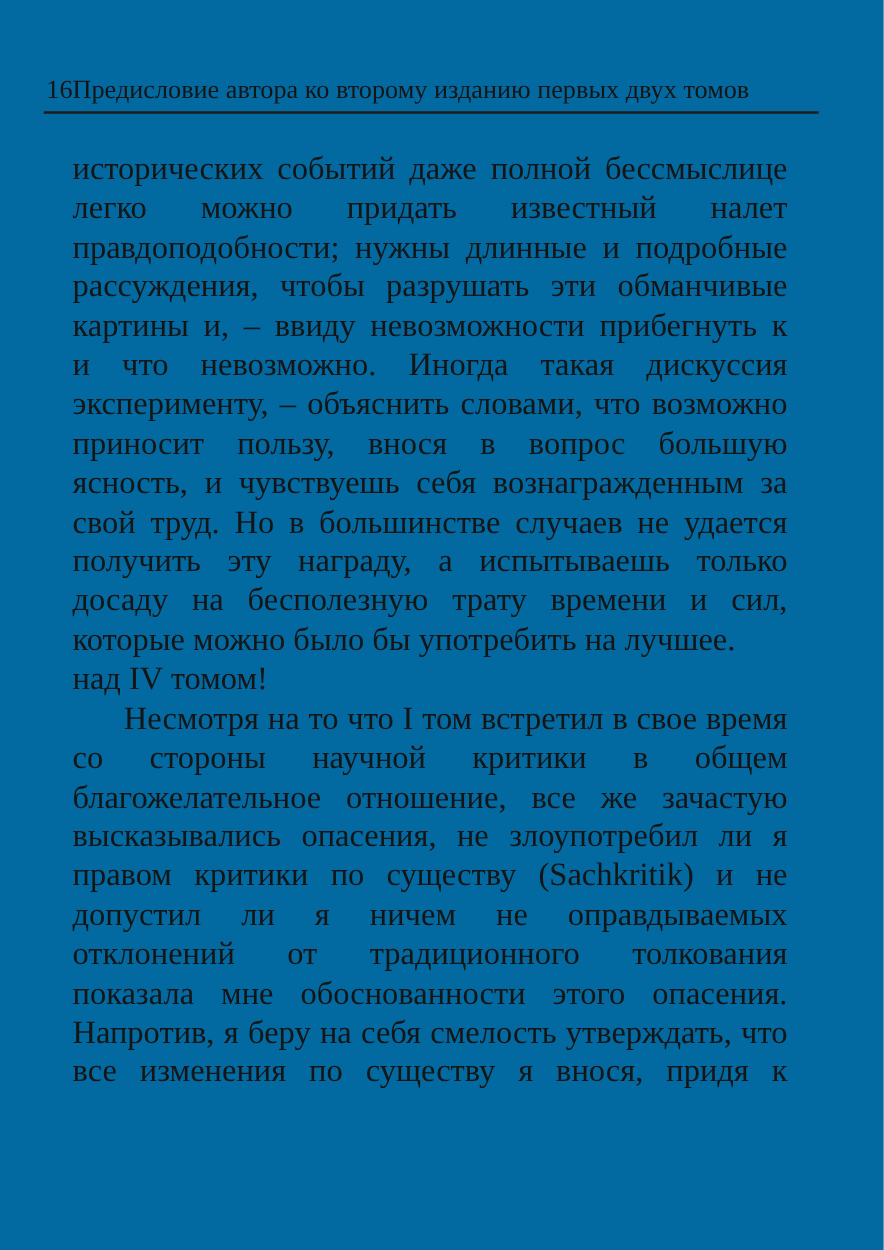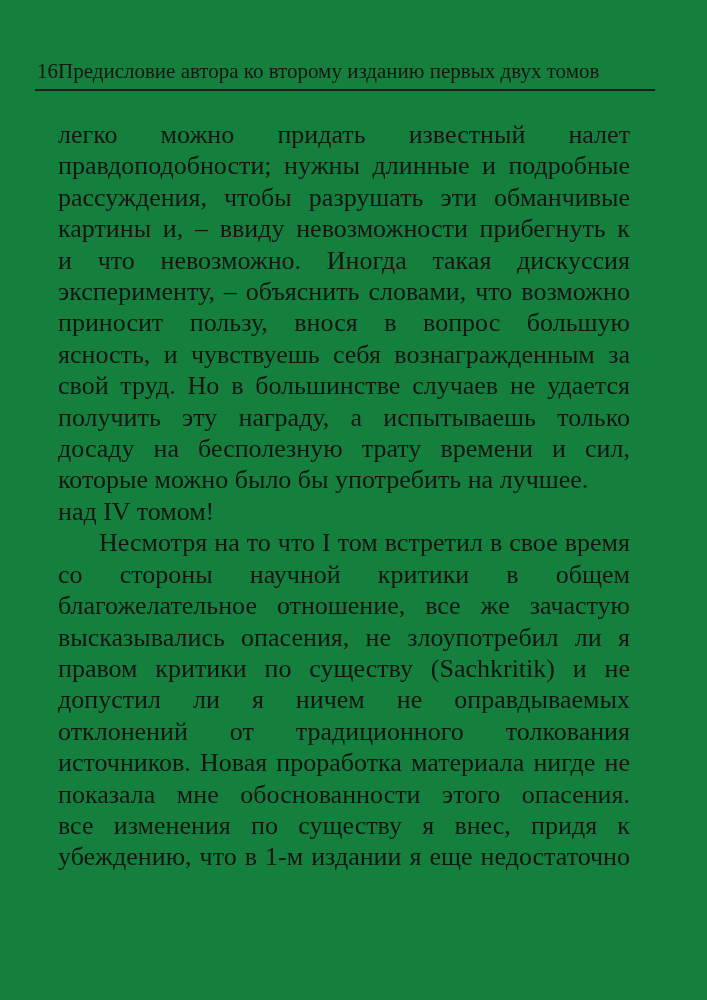--- a/index.html
+++ b/index.html
@@ -12,7 +12,7 @@
     width: 707px;
     height: 1000px;
     margin: 0 auto;
-    background: #15803d;
+    background: #0369a1;
     color: #151515;
     font-family: "Liberation Serif", "DejaVu Serif", serif;
     overflow: hidden;

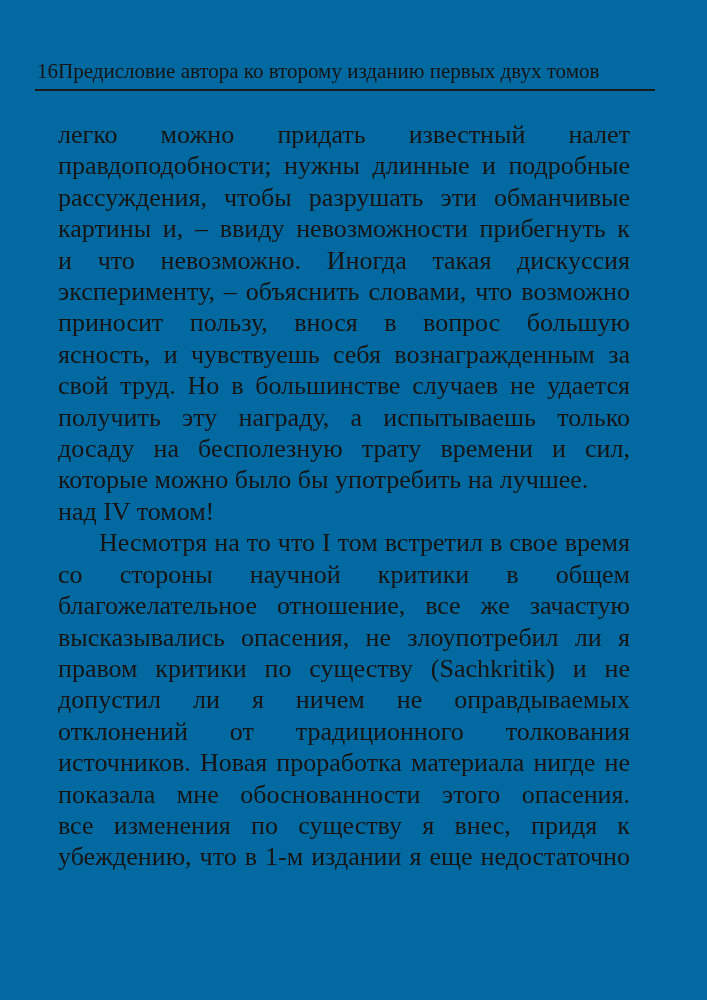--- a/index.html
+++ b/index.html
@@ -79,6 +79,7 @@
   </div>
 
   <div class="content">
+      <div class="line">исторических событий даже полной бессмыслице</div>
       <div class="line">легко можно придать известный налет</div>
       <div class="line">правдоподобности; нужны длинные и подробные</div>
       <div class="line">рассуждения, чтобы разрушать эти обманчивые</div>

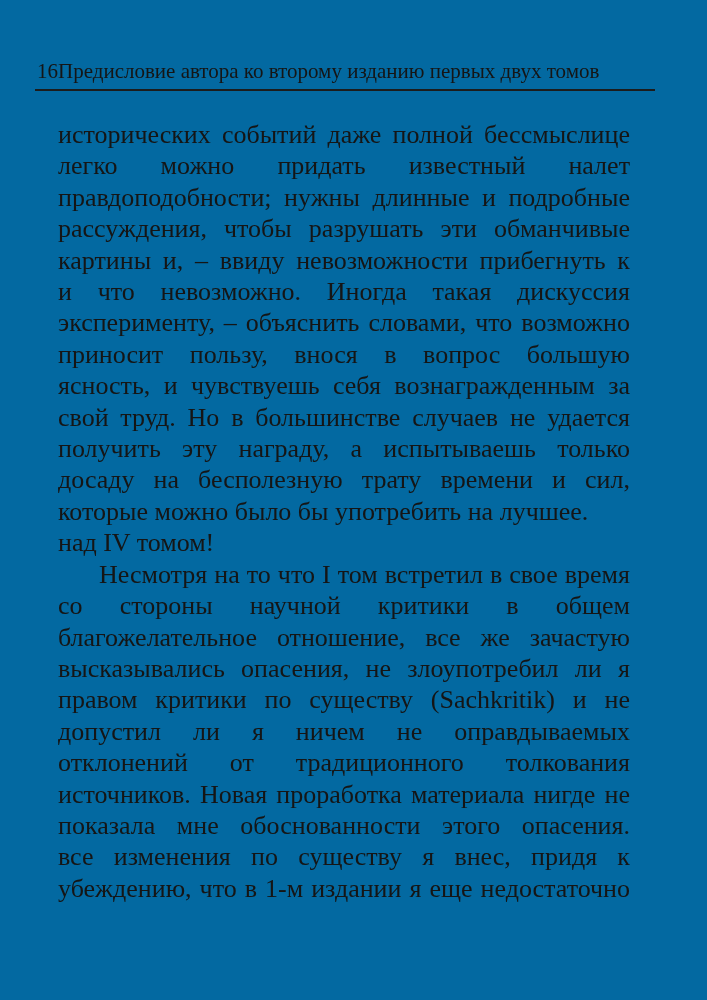--- a/index.html
+++ b/index.html
@@ -100,7 +100,6 @@
       <div class="line">правом критики по существу (Sachkritik) и не</div>
       <div class="line">допустил ли я ничем не оправдываемых</div>
       <div class="line">отклонений от традиционного толкования</div>
-      <div class="line">источников. Новая проработка материала нигде не</div>
       <div class="line">показала мне обоснованности этого опасения.</div>
       <div class="line">все изменения по существу я внес, придя к</div>
       <div class="line">убеждению, что в 1-м издании я еще недостаточно</div>

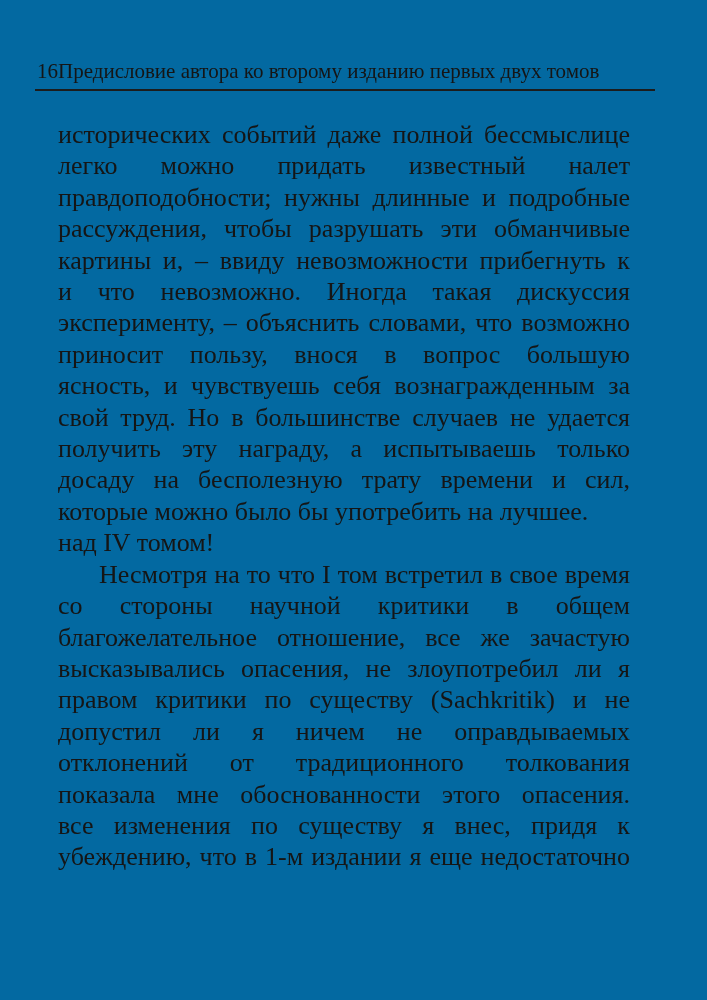--- a/index.html
+++ b/index.html
@@ -101,6 +101,7 @@
       <div class="line">допустил ли я ничем не оправдываемых</div>
       <div class="line">отклонений от традиционного толкования</div>
       <div class="line">показала мне обоснованности этого опасения.</div>
+      <div class="line">Напротив, я беру на себя смелость утверждать, что</div>
       <div class="line">все изменения по существу я внес, придя к</div>
       <div class="line">убеждению, что в 1-м издании я еще недостаточно</div>
     </div>

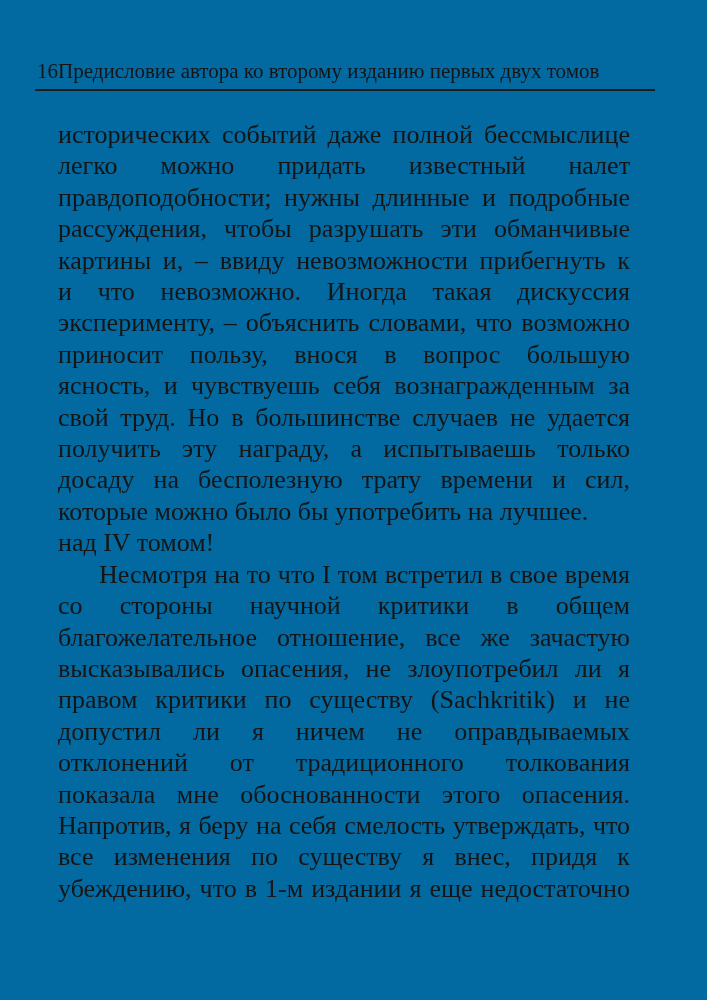--- a/index.html
+++ b/index.html
@@ -102,7 +102,7 @@
       <div class="line">отклонений от традиционного толкования</div>
       <div class="line">показала мне обоснованности этого опасения.</div>
       <div class="line">Напротив, я беру на себя смелость утверждать, что</div>
-      <div class="line">все изменения по существу я внес, придя к</div>
+      <div class="line">все изменения по существу я внося, придя к</div>
       <div class="line">убеждению, что в 1-м издании я еще недостаточно</div>
     </div>
 

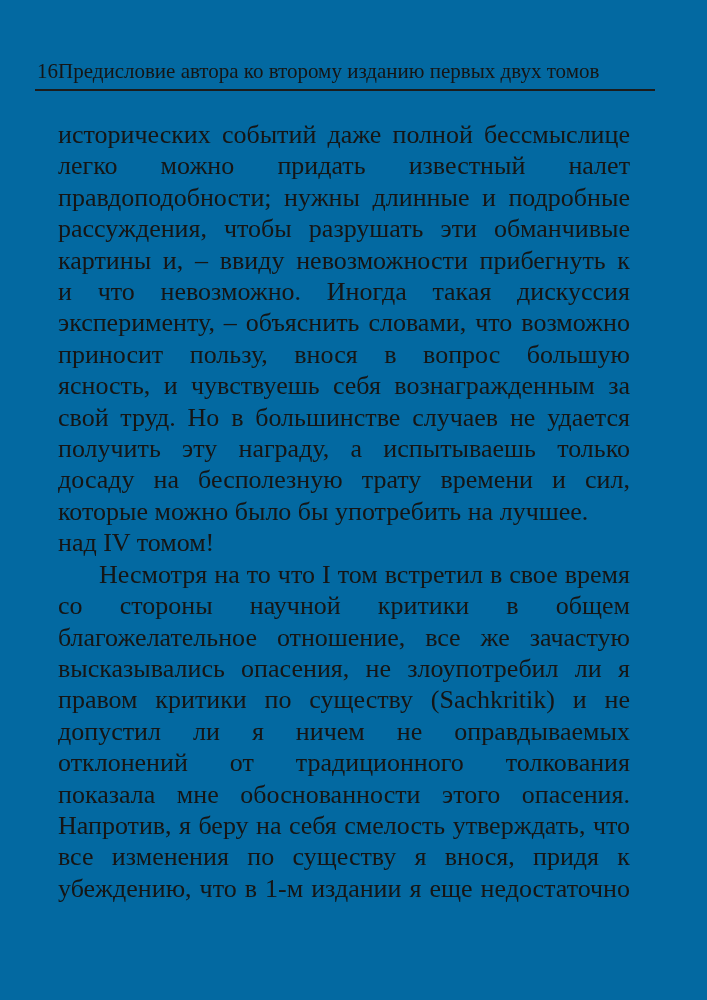--- a/index.html
+++ b/index.html
@@ -103,7 +103,6 @@
       <div class="line">показала мне обоснованности этого опасения.</div>
       <div class="line">Напротив, я беру на себя смелость утверждать, что</div>
       <div class="line">все изменения по существу я внося, придя к</div>
-      <div class="line">убеждению, что в 1-м издании я еще недостаточно</div>
     </div>
 
 </div>

